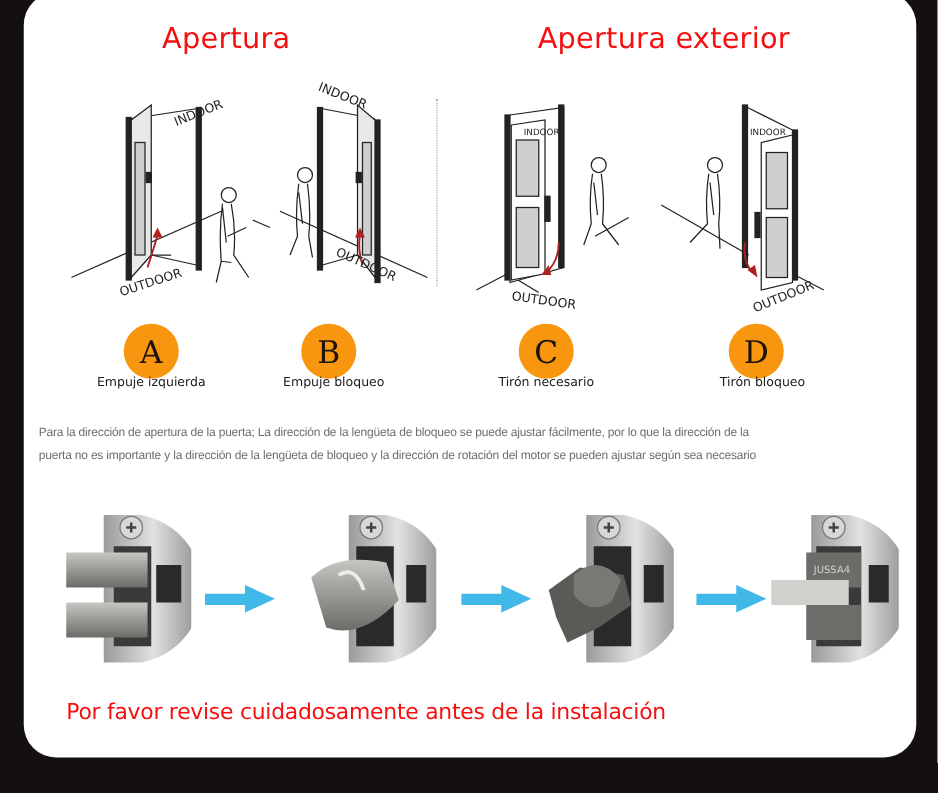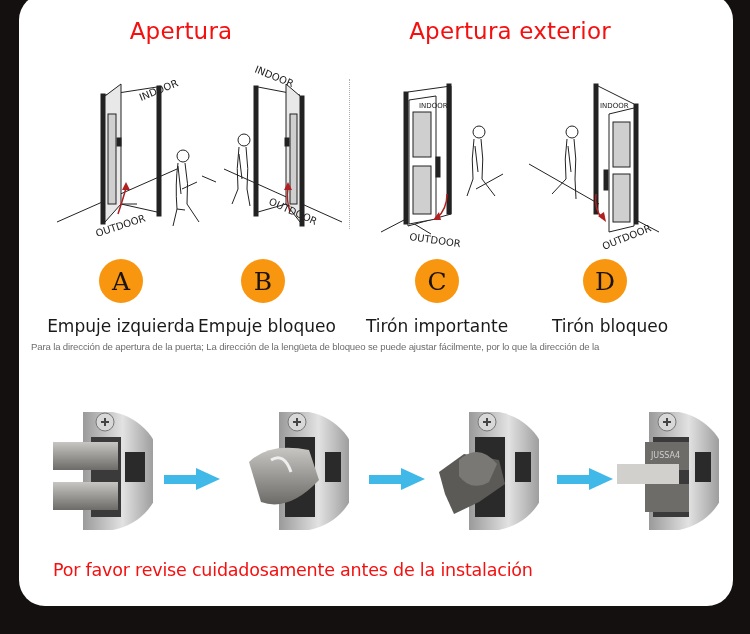--- a/index.html
+++ b/index.html
@@ -52,7 +52,7 @@
 <div class="card">
 
   <div class="section-title" style="left:162px;">Apertura</div>
-  <div class="section-title" style="left:491px;text-align:center;">Apertura exterior</div>
+  <div class="section-title" style="left:512px;text-align:center;">Apertura exterior</div>
 
   <div class="divider"></div>
 

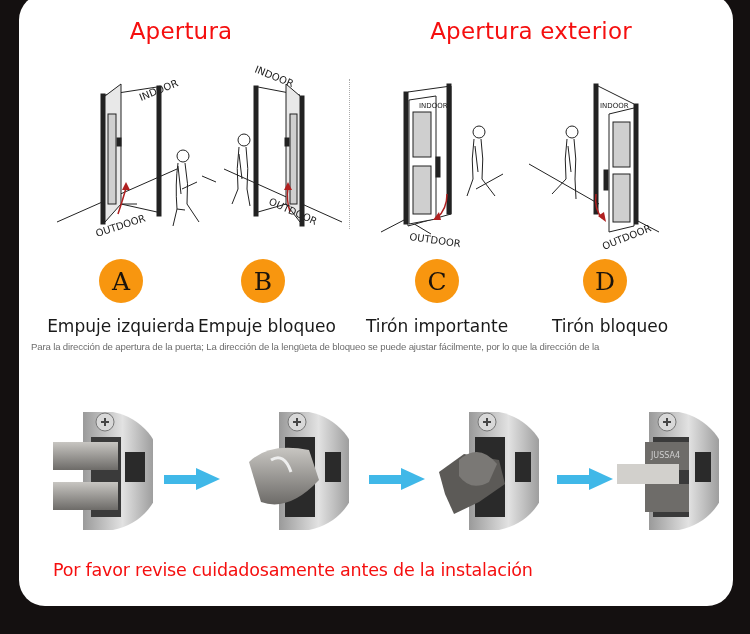--- a/index.html
+++ b/index.html
@@ -29,7 +29,7 @@
     font-family: "DejaVu Serif", serif; font-size: 25px; transform: translateX(-50%);
   }
   .badge-label {
-    position: absolute; top: 322px; font-size: 17px; color: #1a1a1a;
+    position: absolute; top: 307px; font-size: 10px; color: #1a1a1a;
     transform: translateX(-50%); white-space: nowrap;
     font-family: "DejaVu Sans", sans-serif;
   }

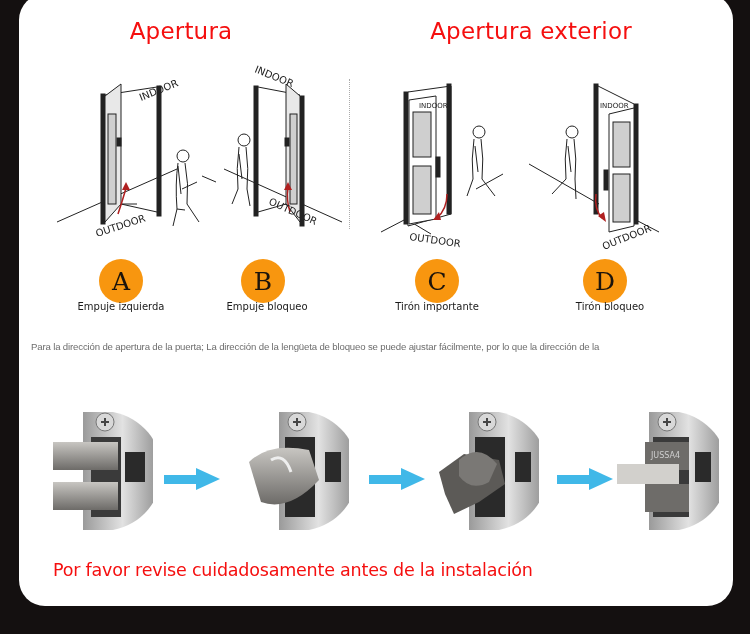--- a/index.html
+++ b/index.html
@@ -150,7 +150,7 @@
 
   <div class="badge-label" style="left:102px;">Empuje izquierda</div>
   <div class="badge-label" style="left:248px;">Empuje bloqueo</div>
-  <div class="badge-label" style="left:418px;">Tirón importante</div>
+  <div class="badge-label" style="left:418px;">Tirón necesario</div>
   <div class="badge-label" style="left:591px;">Tirón bloqueo</div>
 
   <div class="note">

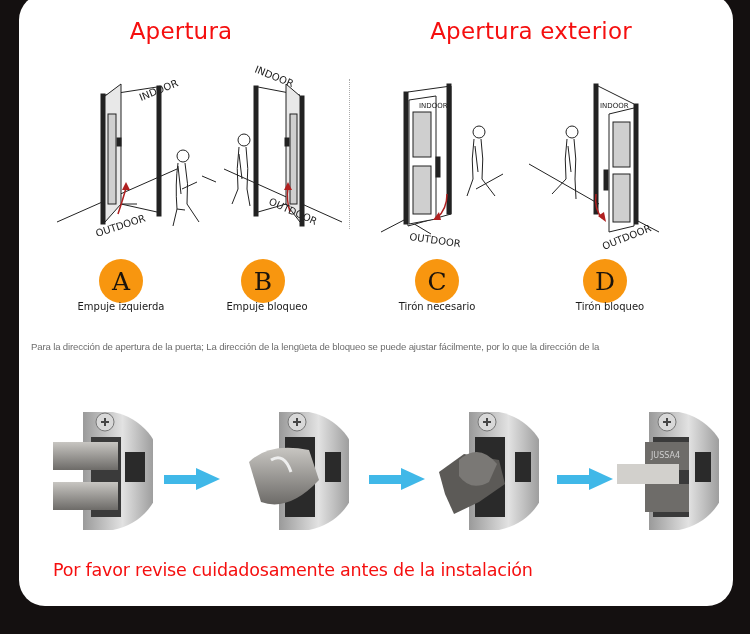--- a/index.html
+++ b/index.html
@@ -155,6 +155,7 @@
 
   <div class="note">
     <p>Para la dirección de apertura de la puerta; La dirección de la lengüeta de bloqueo se puede ajustar fácilmente, por lo que la dirección de la</p>
+    <p>puerta no es importante y la dirección de la lengüeta de bloqueo y la dirección de rotación del motor se pueden ajustar según sea necesario</p>
   </div>
 
   <svg class="lock" style="left:14px;" width="120" height="130" viewBox="0 0 120 130">

